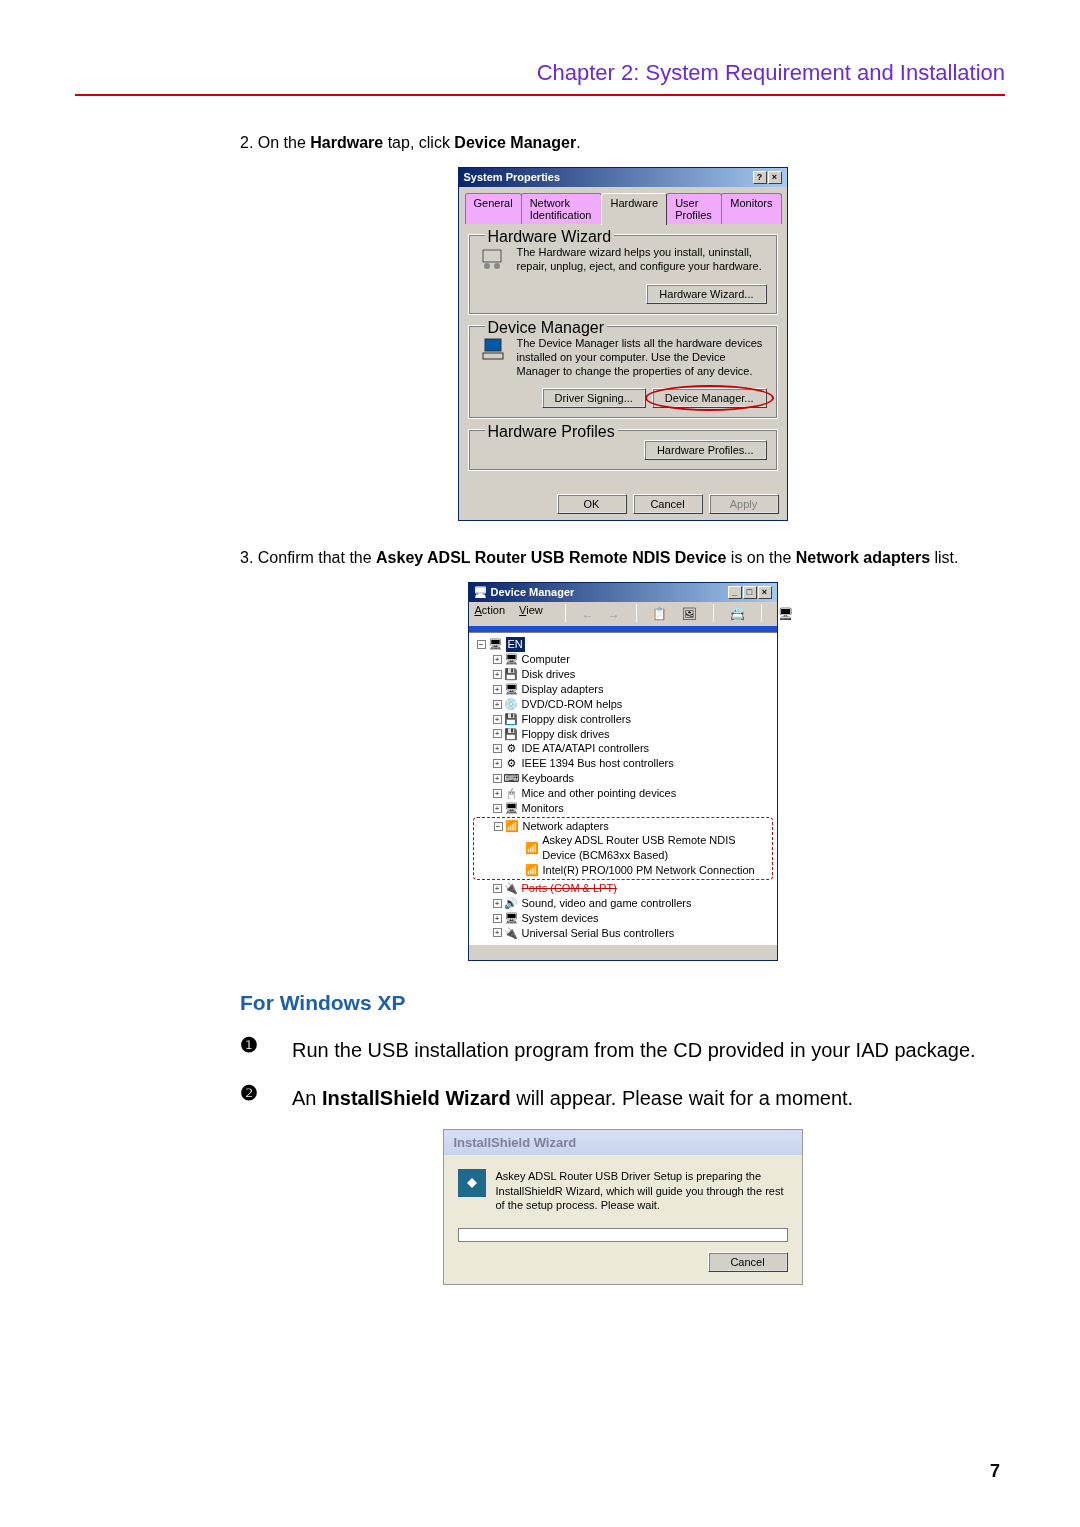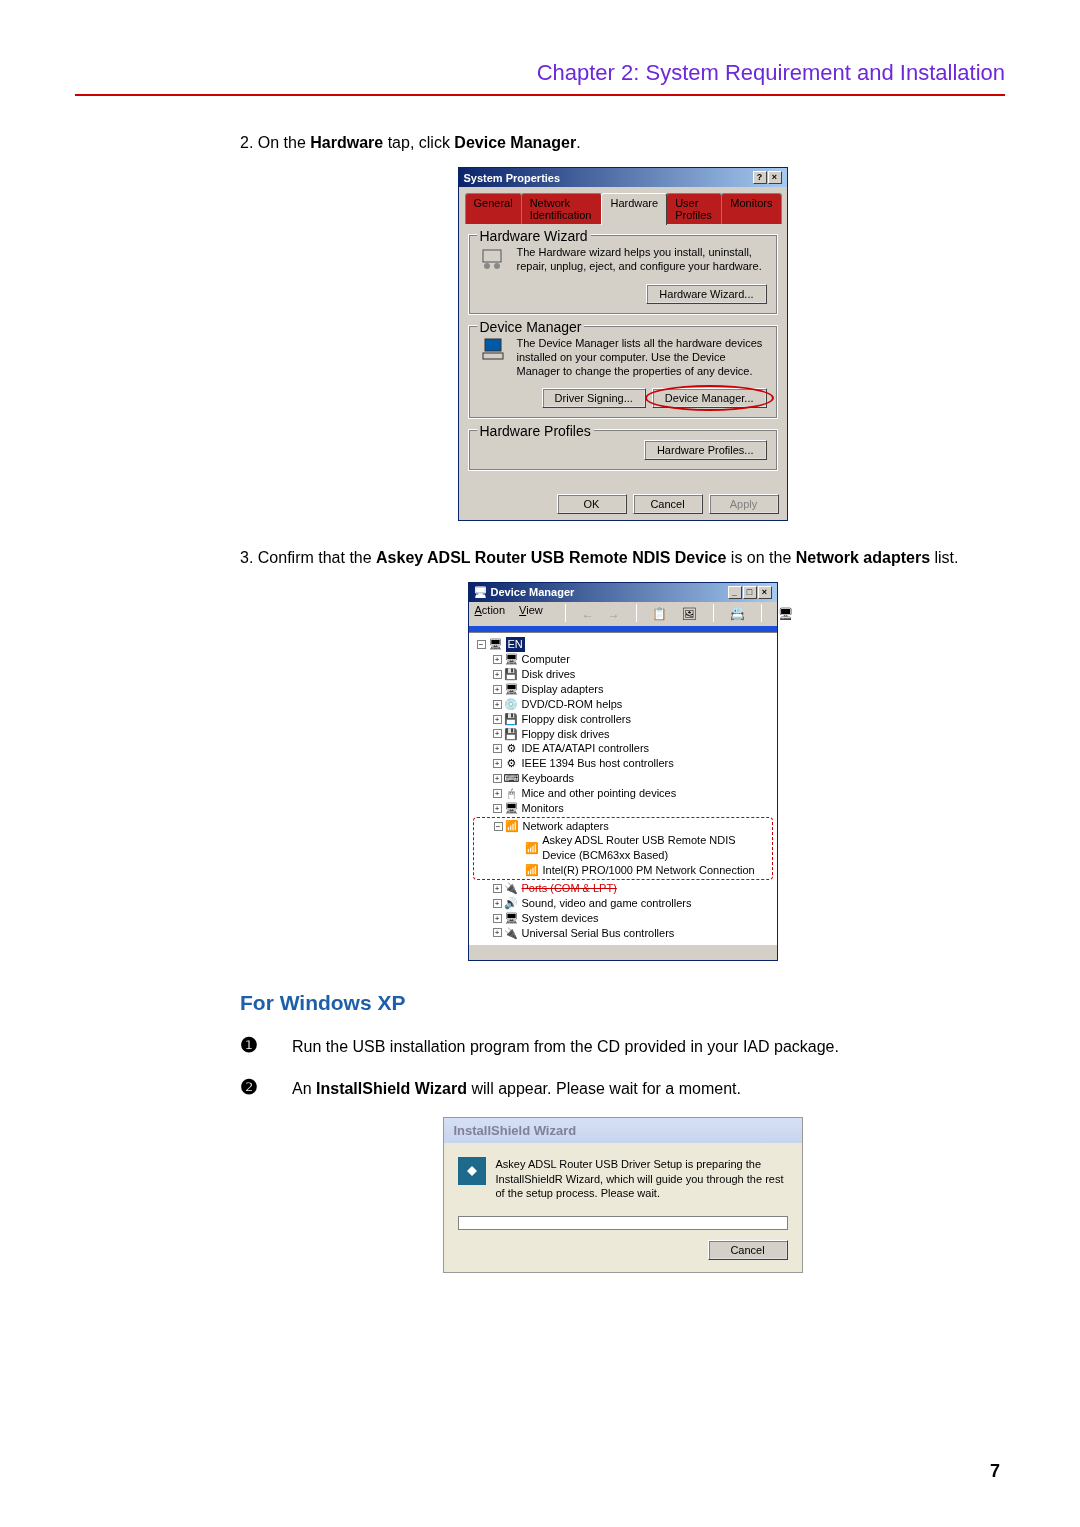--- a/index.html
+++ b/index.html
@@ -49,7 +49,7 @@
       padding: 3px 5px;
       display: flex;
       justify-content: space-between;
-      align-items: center;
+      align-items: flex-start;
     }
     .titlebar-btns { display: flex; gap: 1px; }
     .titlebar-btn {

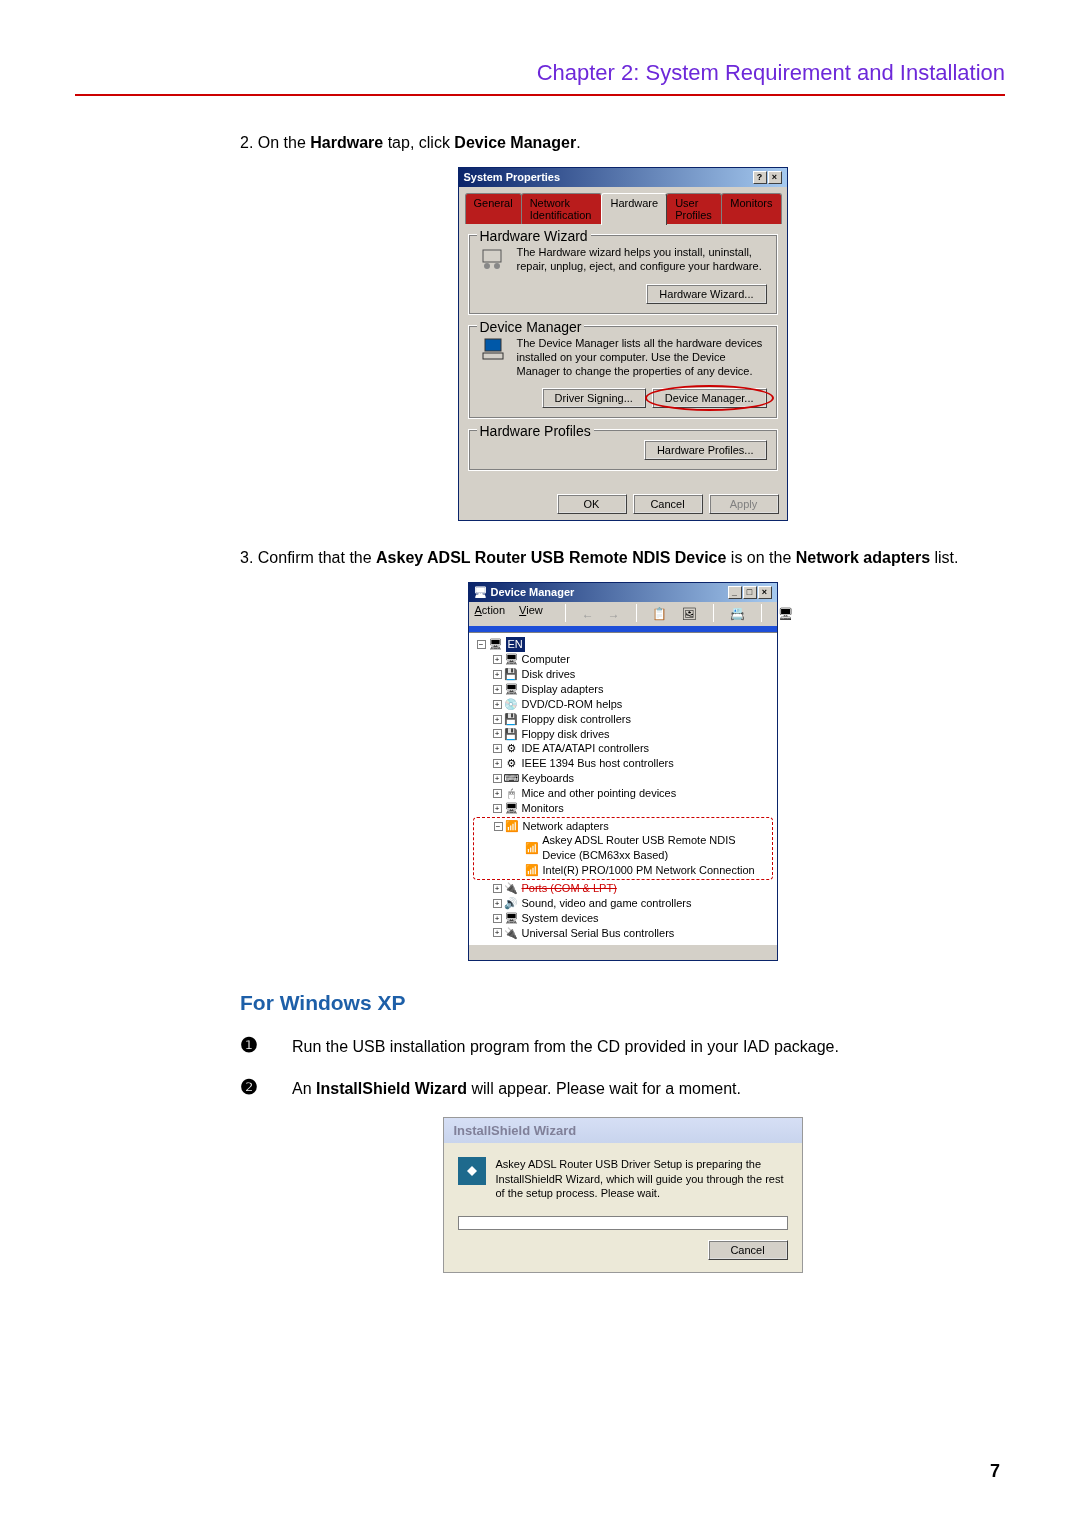--- a/index.html
+++ b/index.html
@@ -68,7 +68,7 @@
     }
     .tab {
       padding: 3px 8px;
-      background: #b91c1c;
+      background: #f0abfc;
       border: 1px solid #808080;
       border-bottom: none;
       border-radius: 3px 3px 0 0;

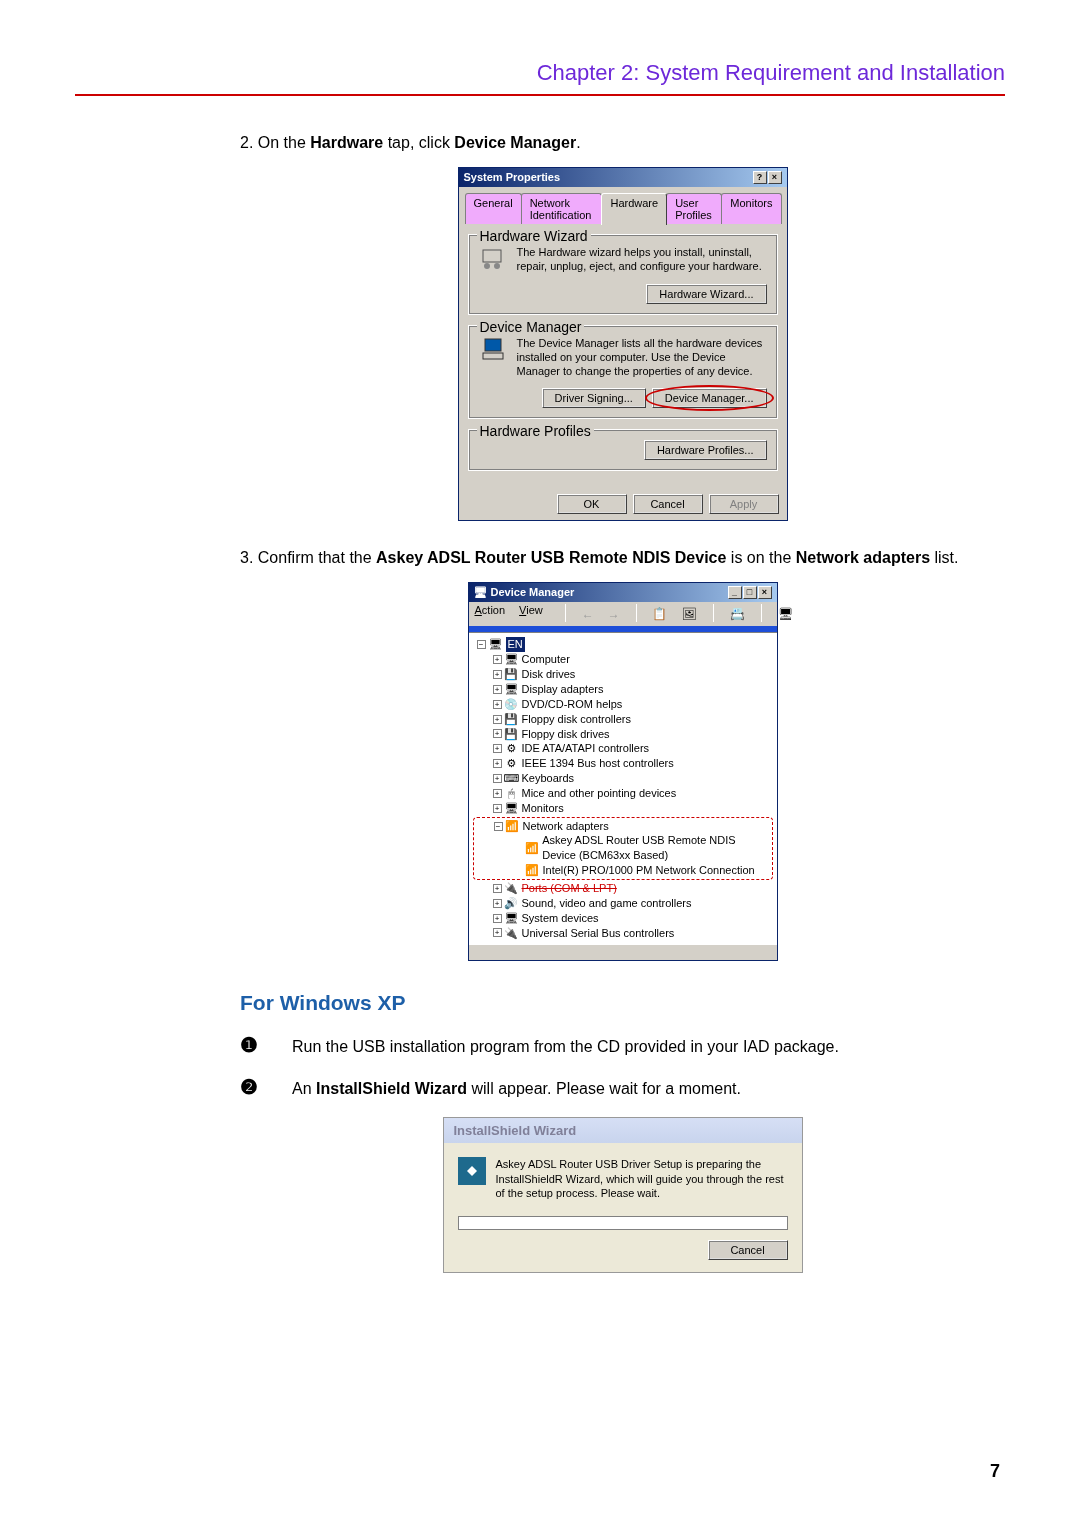--- a/index.html
+++ b/index.html
@@ -97,10 +97,10 @@
     }
     .groupbox-title {
       position: absolute;
-      top: -7px; left: 8px;
+      top: -7px; left: 16px;
       background: #d4d0c8;
       padding: 0 3px;
-      font-size: 14px;
+      font-size: 16px;
     }
     .group-row { display: flex; gap: 8px; align-items: flex-start; margin-bottom: 10px; }
     .group-icon { width: 30px; height: 28px; flex-shrink: 0; display:flex; align-items:center; justify-content:center; }

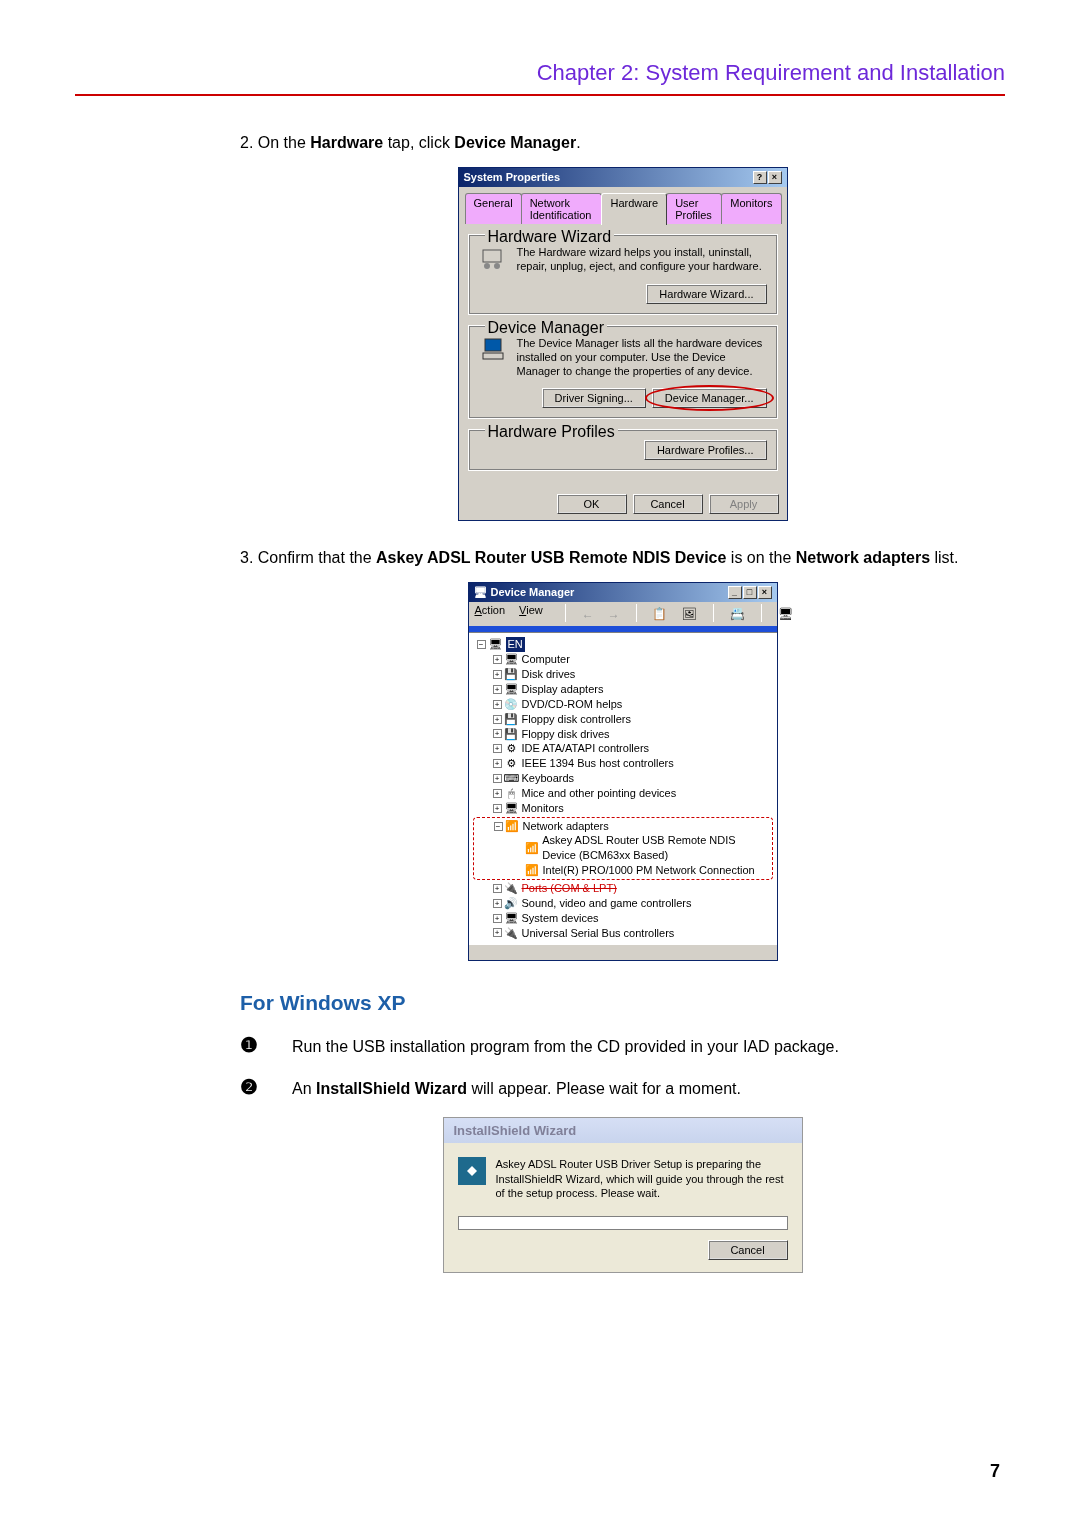--- a/index.html
+++ b/index.html
@@ -177,7 +177,7 @@
       flex-shrink: 0;
       width: 22px;
     }
-    .num-text { font-size: 16px; line-height: 1.5; padding-top: 2px; }
+    .num-text { font-size: 20px; line-height: 1.5; padding-top: 2px; }
     
     .ishield {
       width: 360px;

